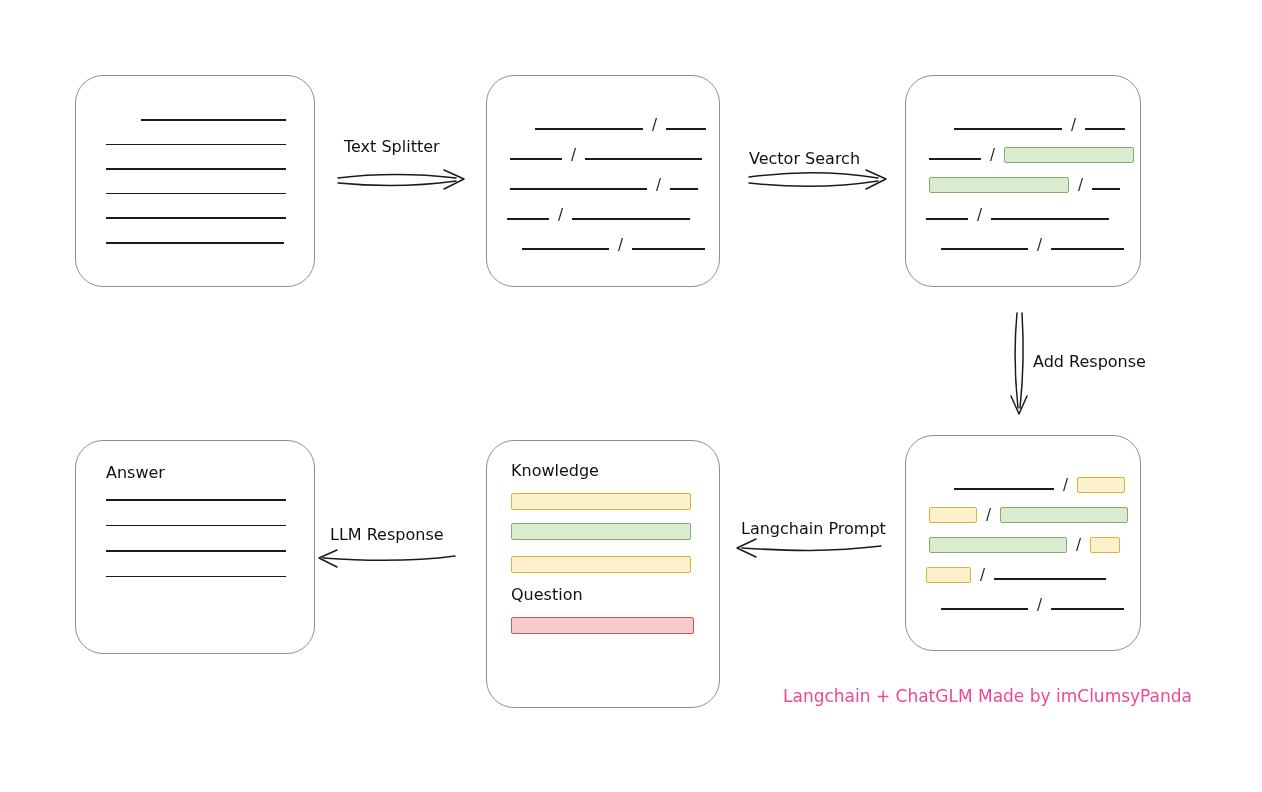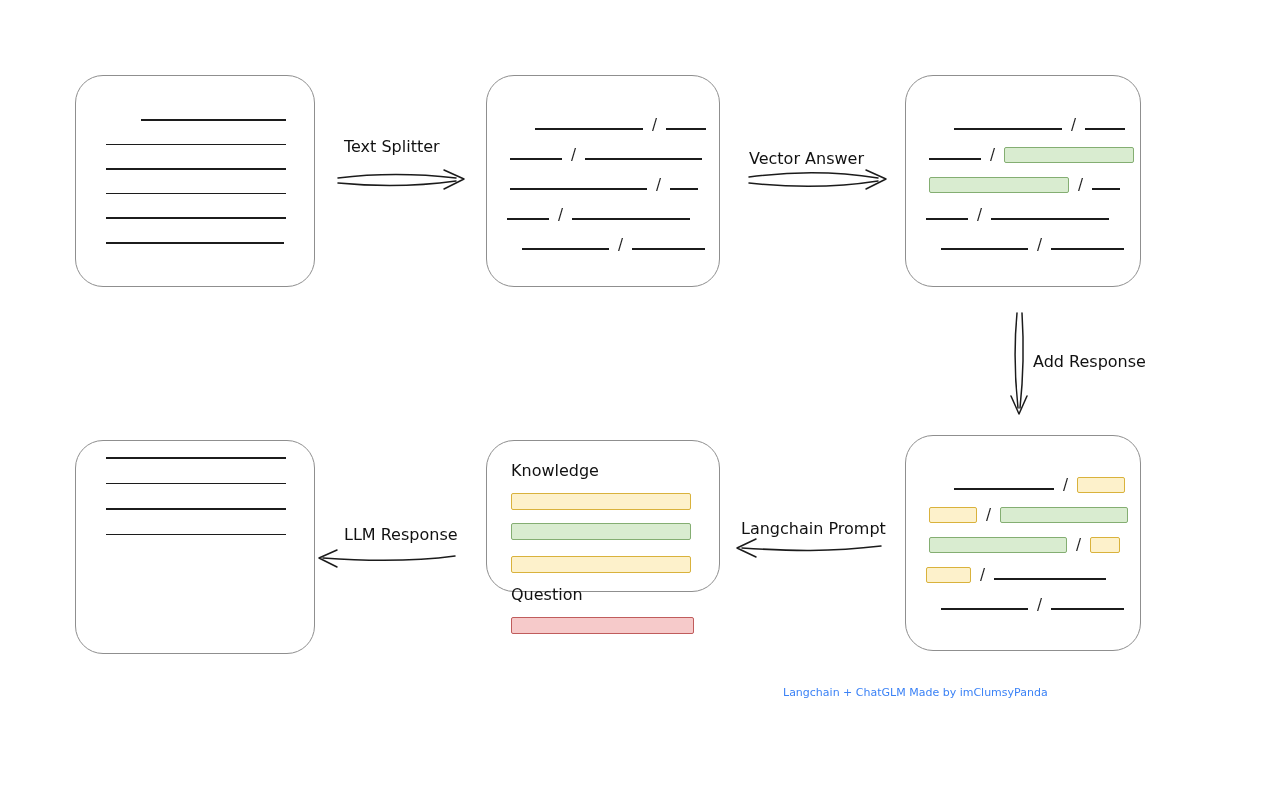--- a/index.html
+++ b/index.html
@@ -220,7 +220,7 @@
 </div>
 
 <div class="arrow-label" style="left:344px;top:137px;">Text Splitter</div>
-<div class="arrow-label" style="left:749px;top:149px;">Vector Answer</div>
+<div class="arrow-label" style="left:749px;top:149px;">Vector Search</div>
 <div class="arrow-label" style="left:1033px;top:352px;">Add Response</div>
 <div class="arrow-label" style="left:741px;top:519px;">Langchain Prompt</div>
 <div class="arrow-label" style="left:344px;top:525px;">LLM Response</div>

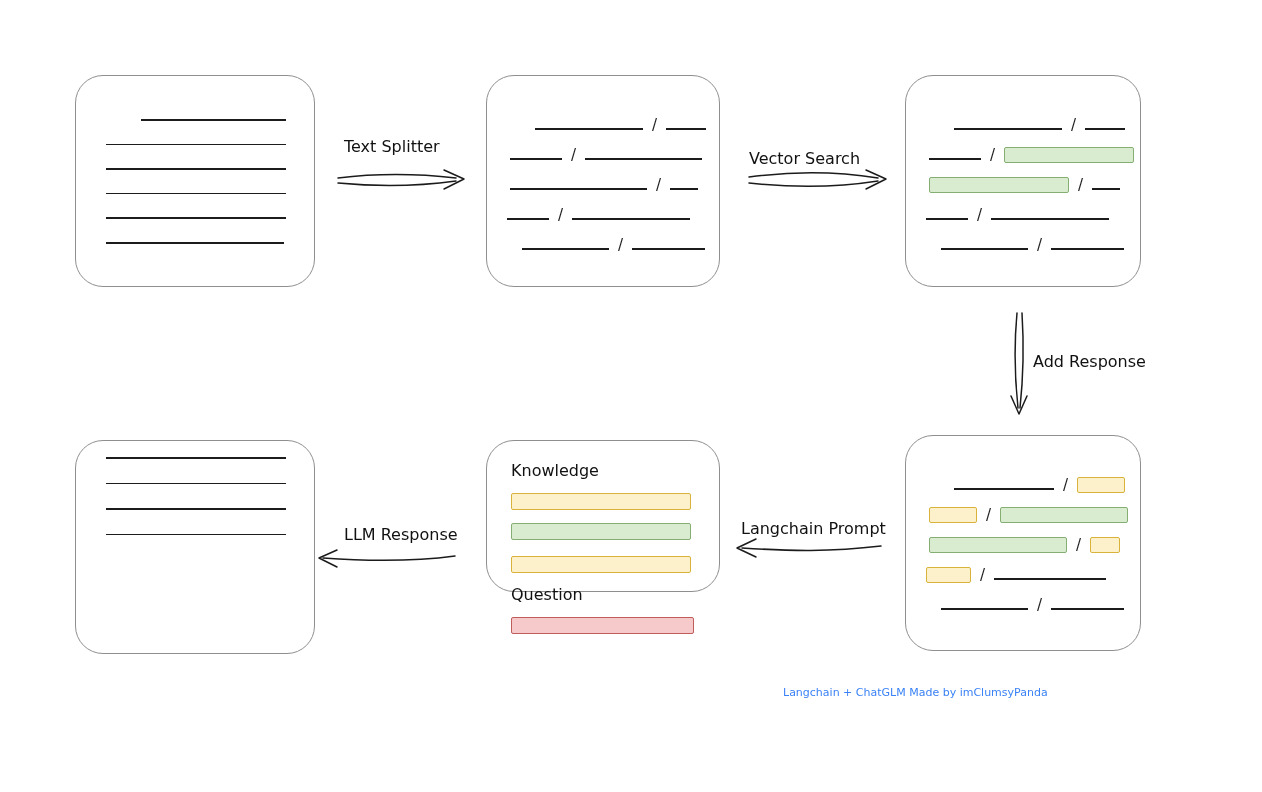--- a/index.html
+++ b/index.html
@@ -211,6 +211,9 @@
 </div>
 
 <div class="box" style="left:75px;top:440px;width:240px;height:214px;">
+  <div class="answer-inner">
+    <div class="p-label">Answer</div>
+  </div>
   <div class="lines ans">
       <div class="bline" style="width: 180px;"></div>
       <div class="bline" style="width: 180px;"></div>

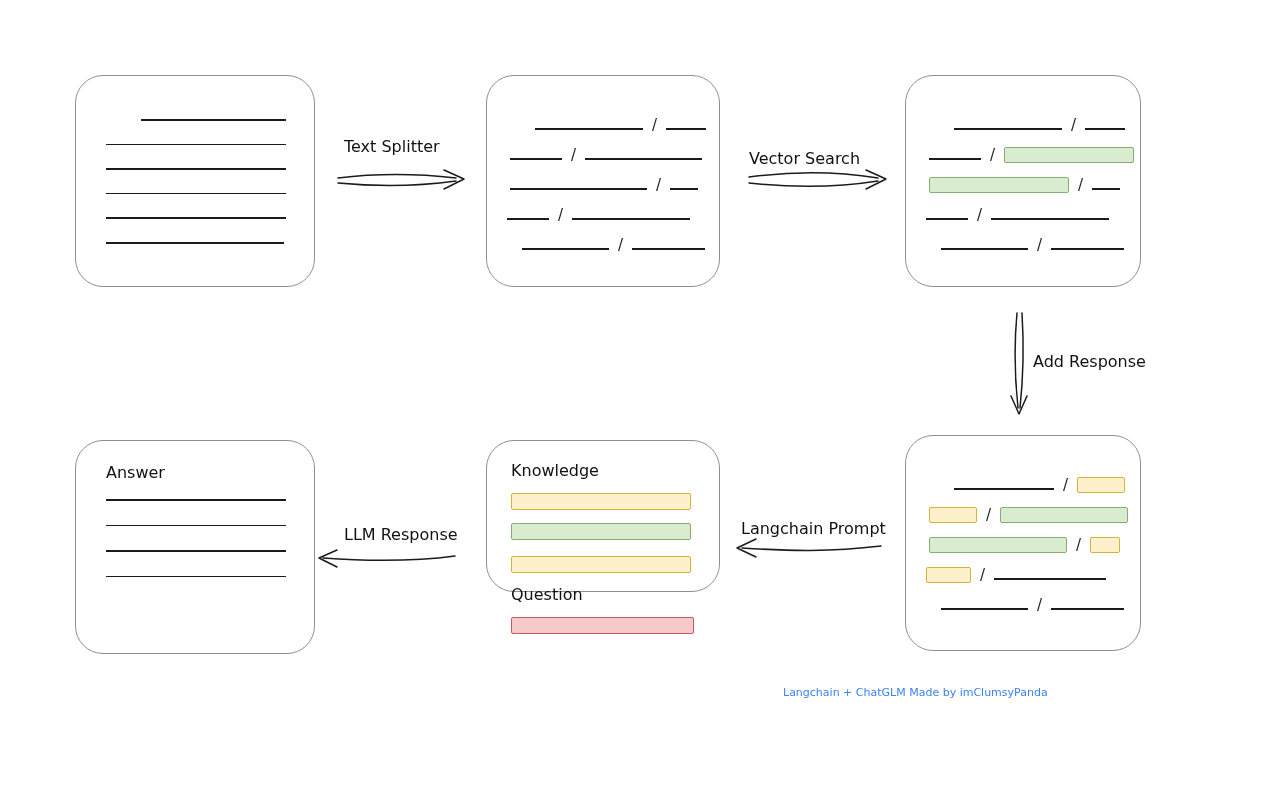--- a/index.html
+++ b/index.html
@@ -199,7 +199,7 @@
     </div>
 </div>
 
-<div class="box" style="left:486px;top:440px;width:234px;height:152px;">
+<div class="box" style="left:486px;top:440px;width:234px;height:268px;">
   <div class="prompt-inner">
     <div class="p-label">Knowledge</div>
     <div class="bar yellow"></div>

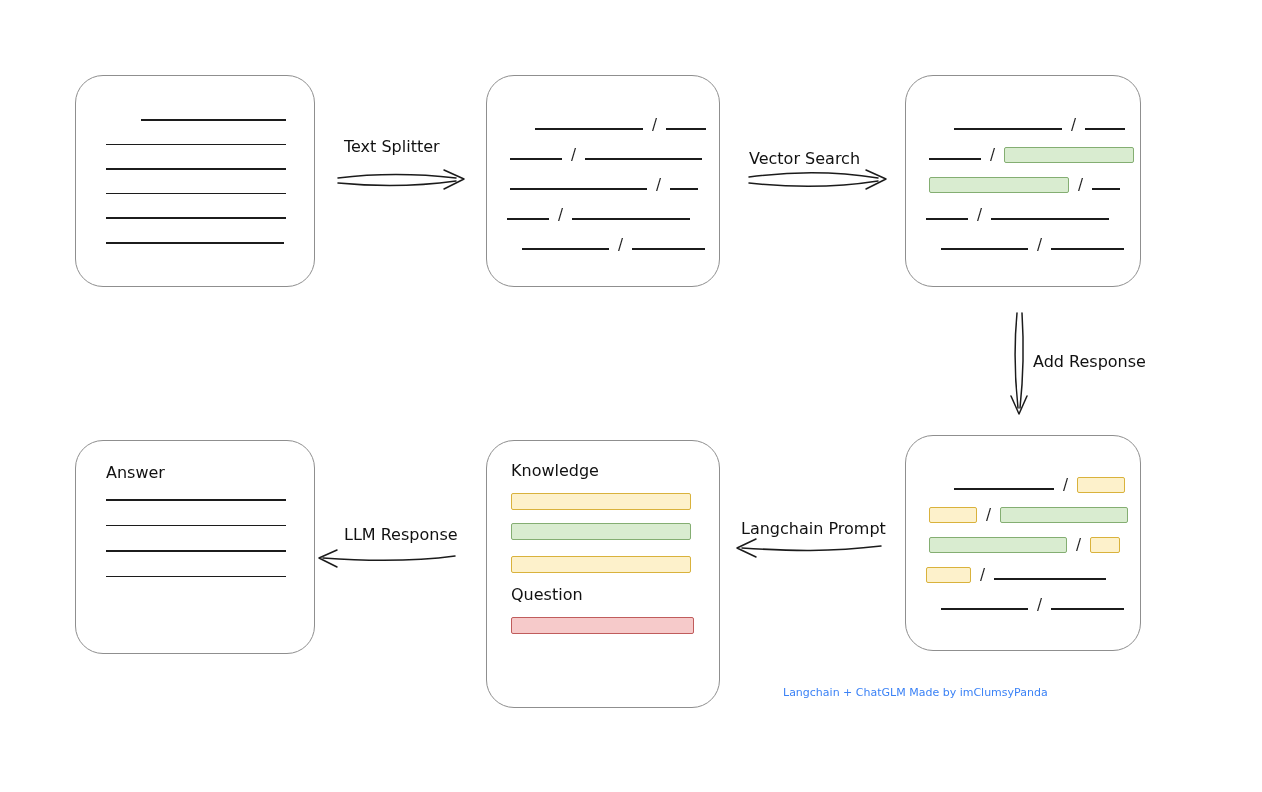--- a/index.html
+++ b/index.html
@@ -226,7 +226,7 @@
 <div class="arrow-label" style="left:749px;top:149px;">Vector Search</div>
 <div class="arrow-label" style="left:1033px;top:352px;">Add Response</div>
 <div class="arrow-label" style="left:741px;top:519px;">Langchain Prompt</div>
-<div class="arrow-label" style="left:344px;top:525px;">LLM Response</div>
+<div class="arrow-label" style="left:330px;top:525px;">LLM Response</div>
 
 <div class="footer-note">Langchain + ChatGLM Made by imClumsyPanda</div>
 

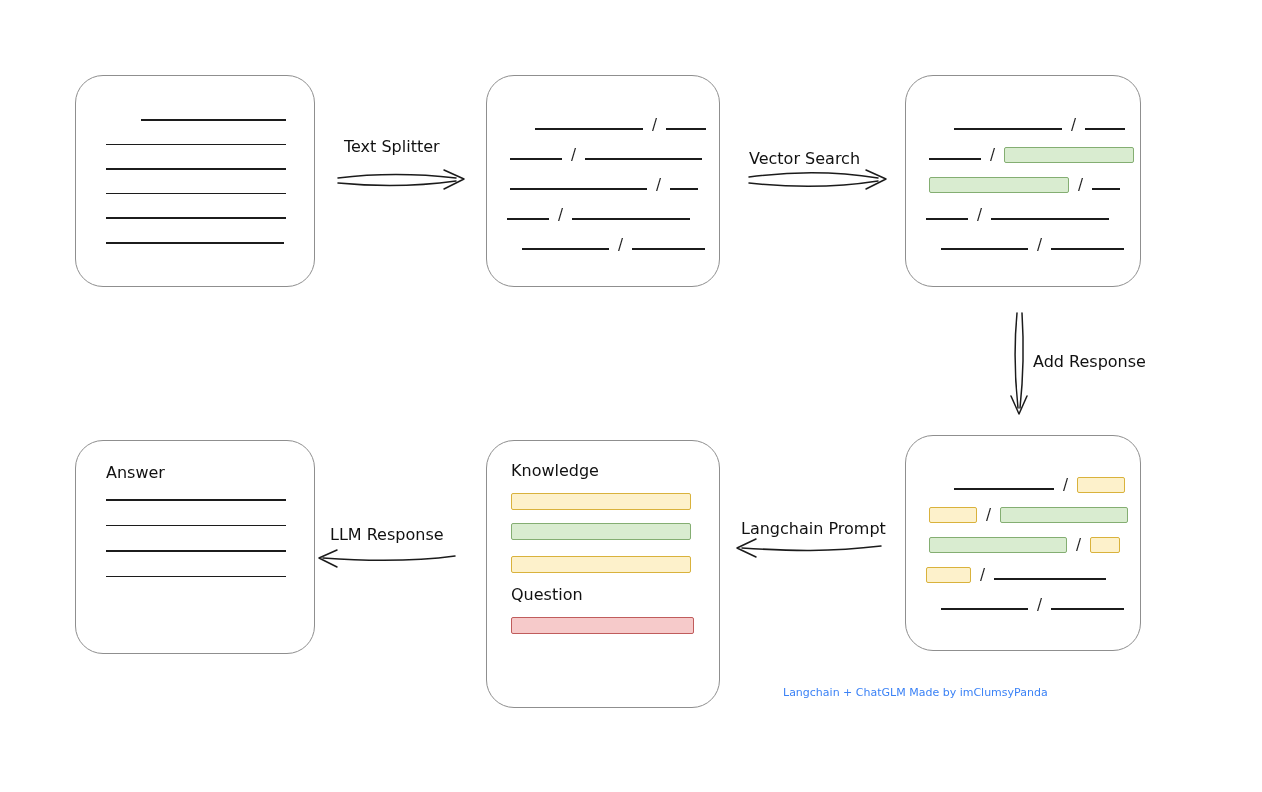--- a/index.html
+++ b/index.html
@@ -52,8 +52,8 @@
   .footer-note {
     position:absolute;
     left:783px; top:686px;
-    font-size:11px;
-    color:#3b82f6;
+    font-size:17px;
+    color:#ec4899;
     white-space:nowrap;
   }
   svg.arrows {

